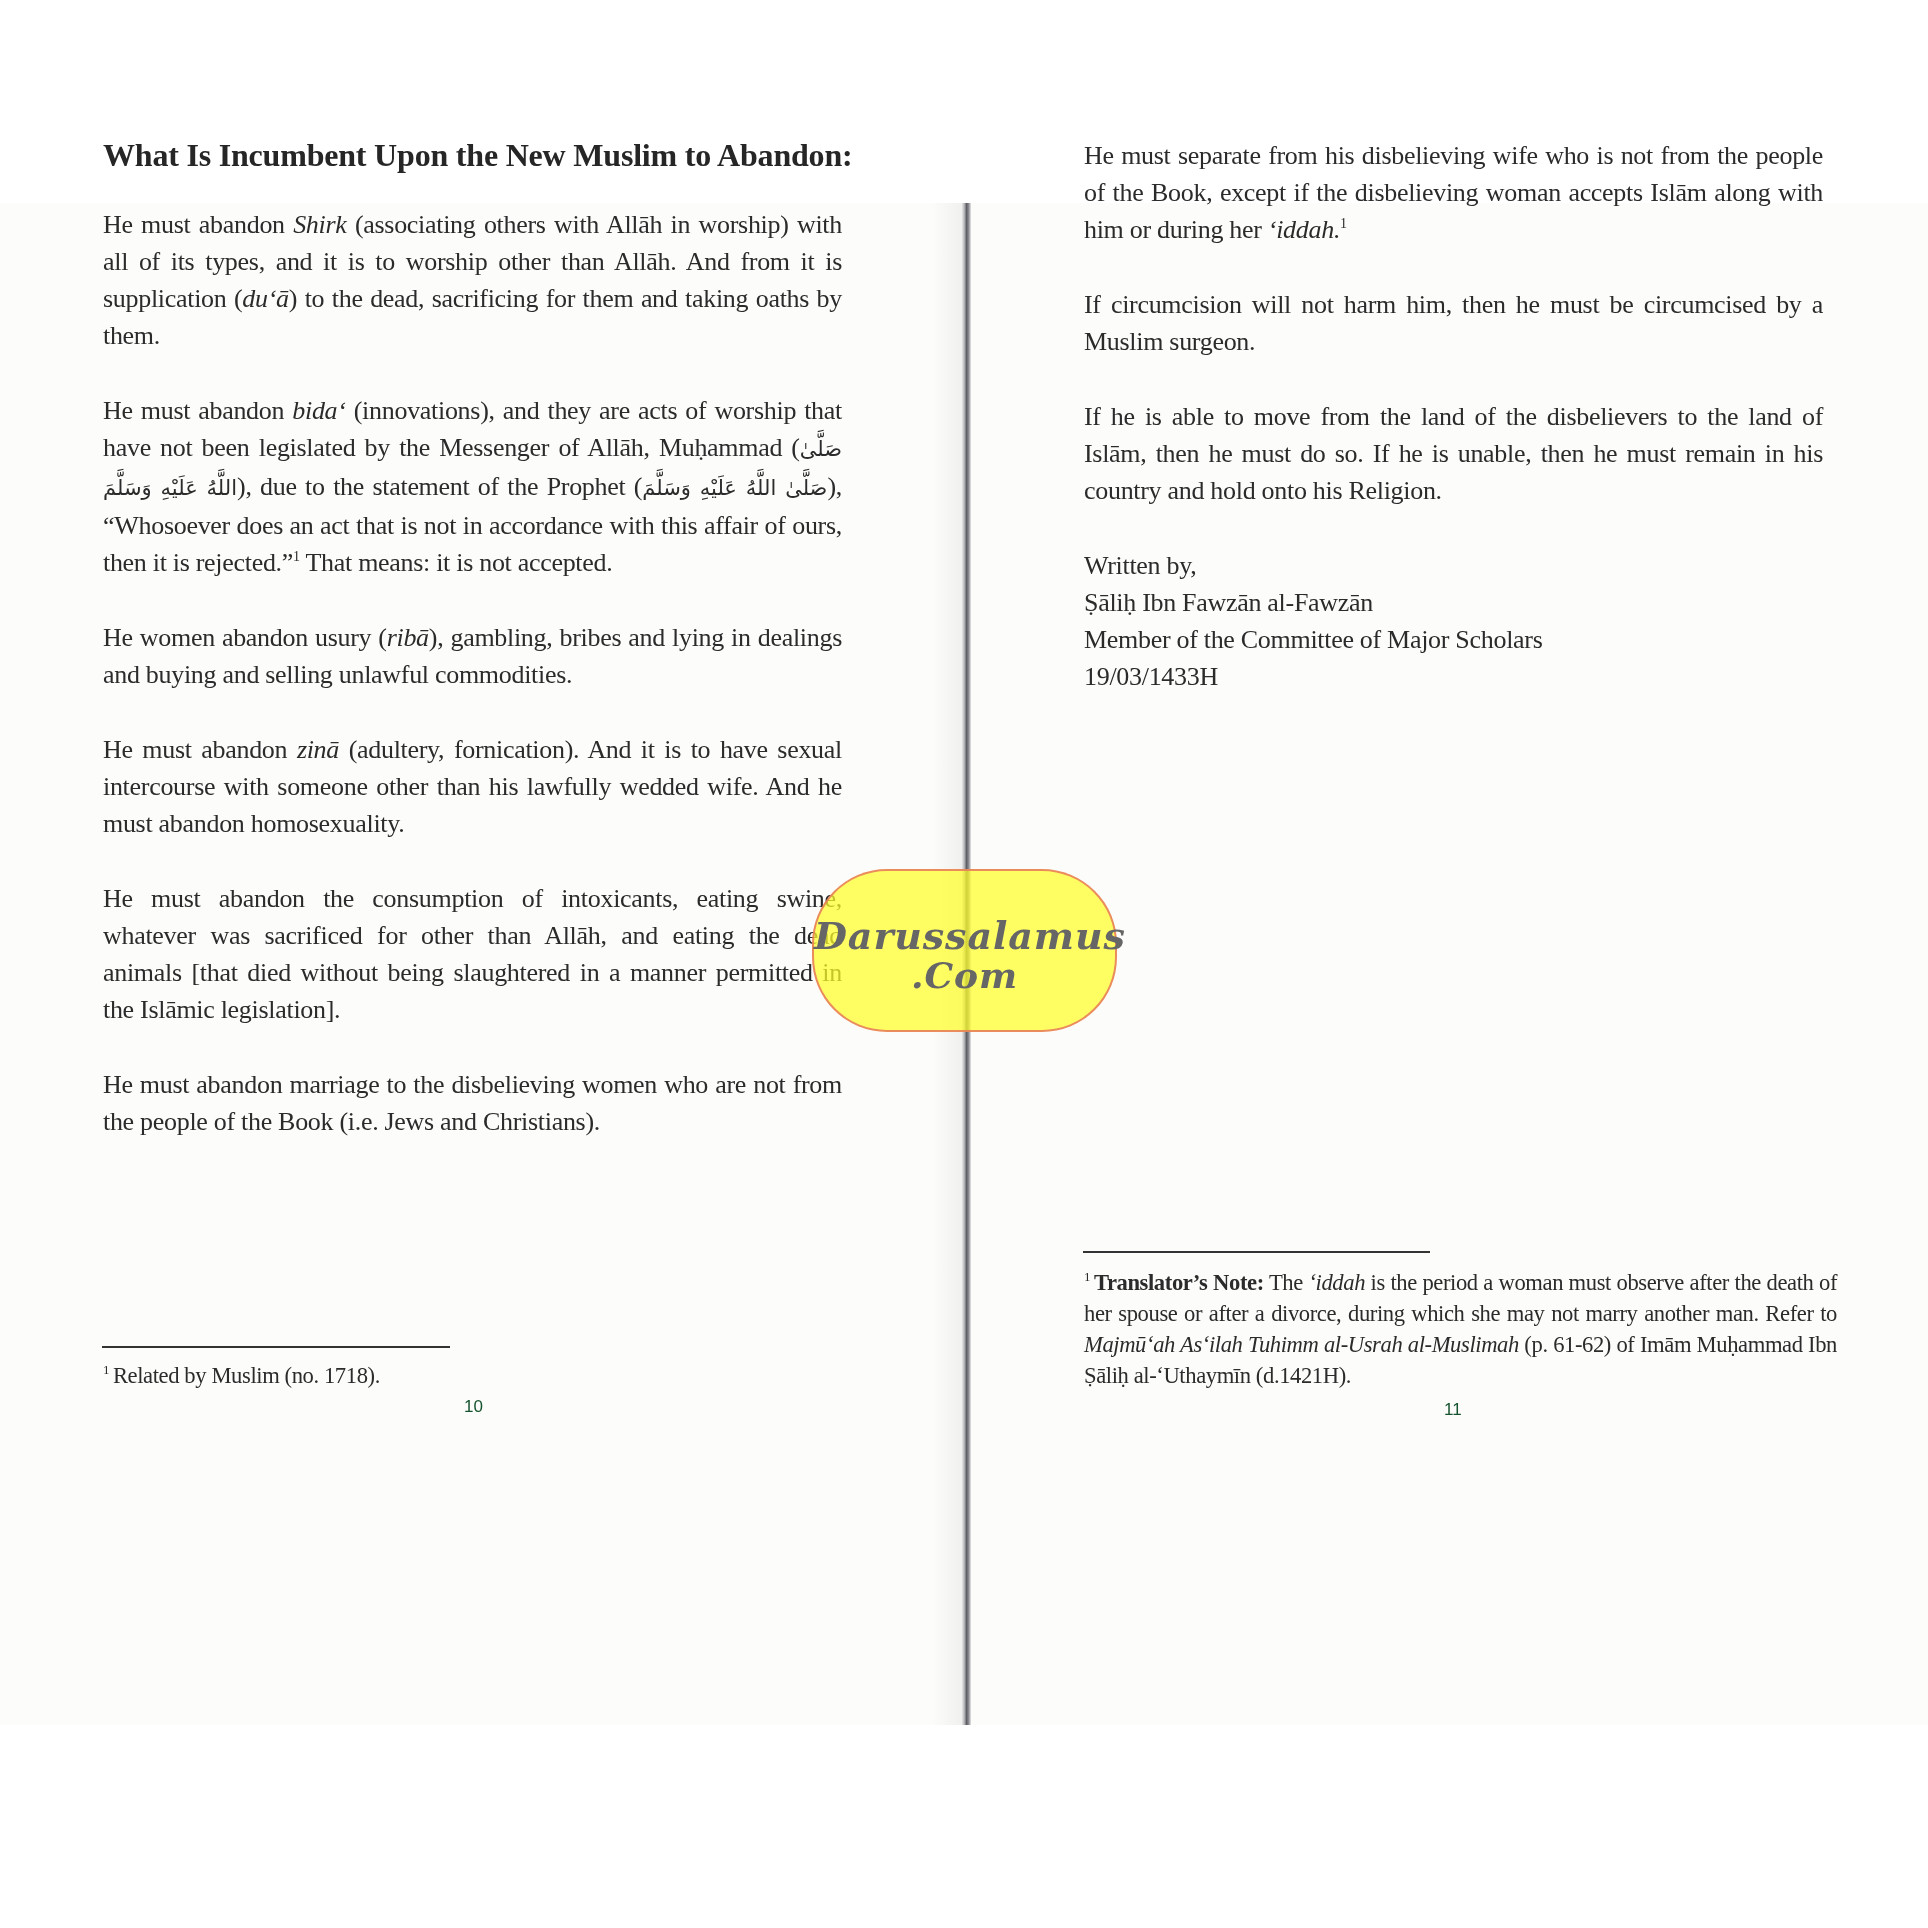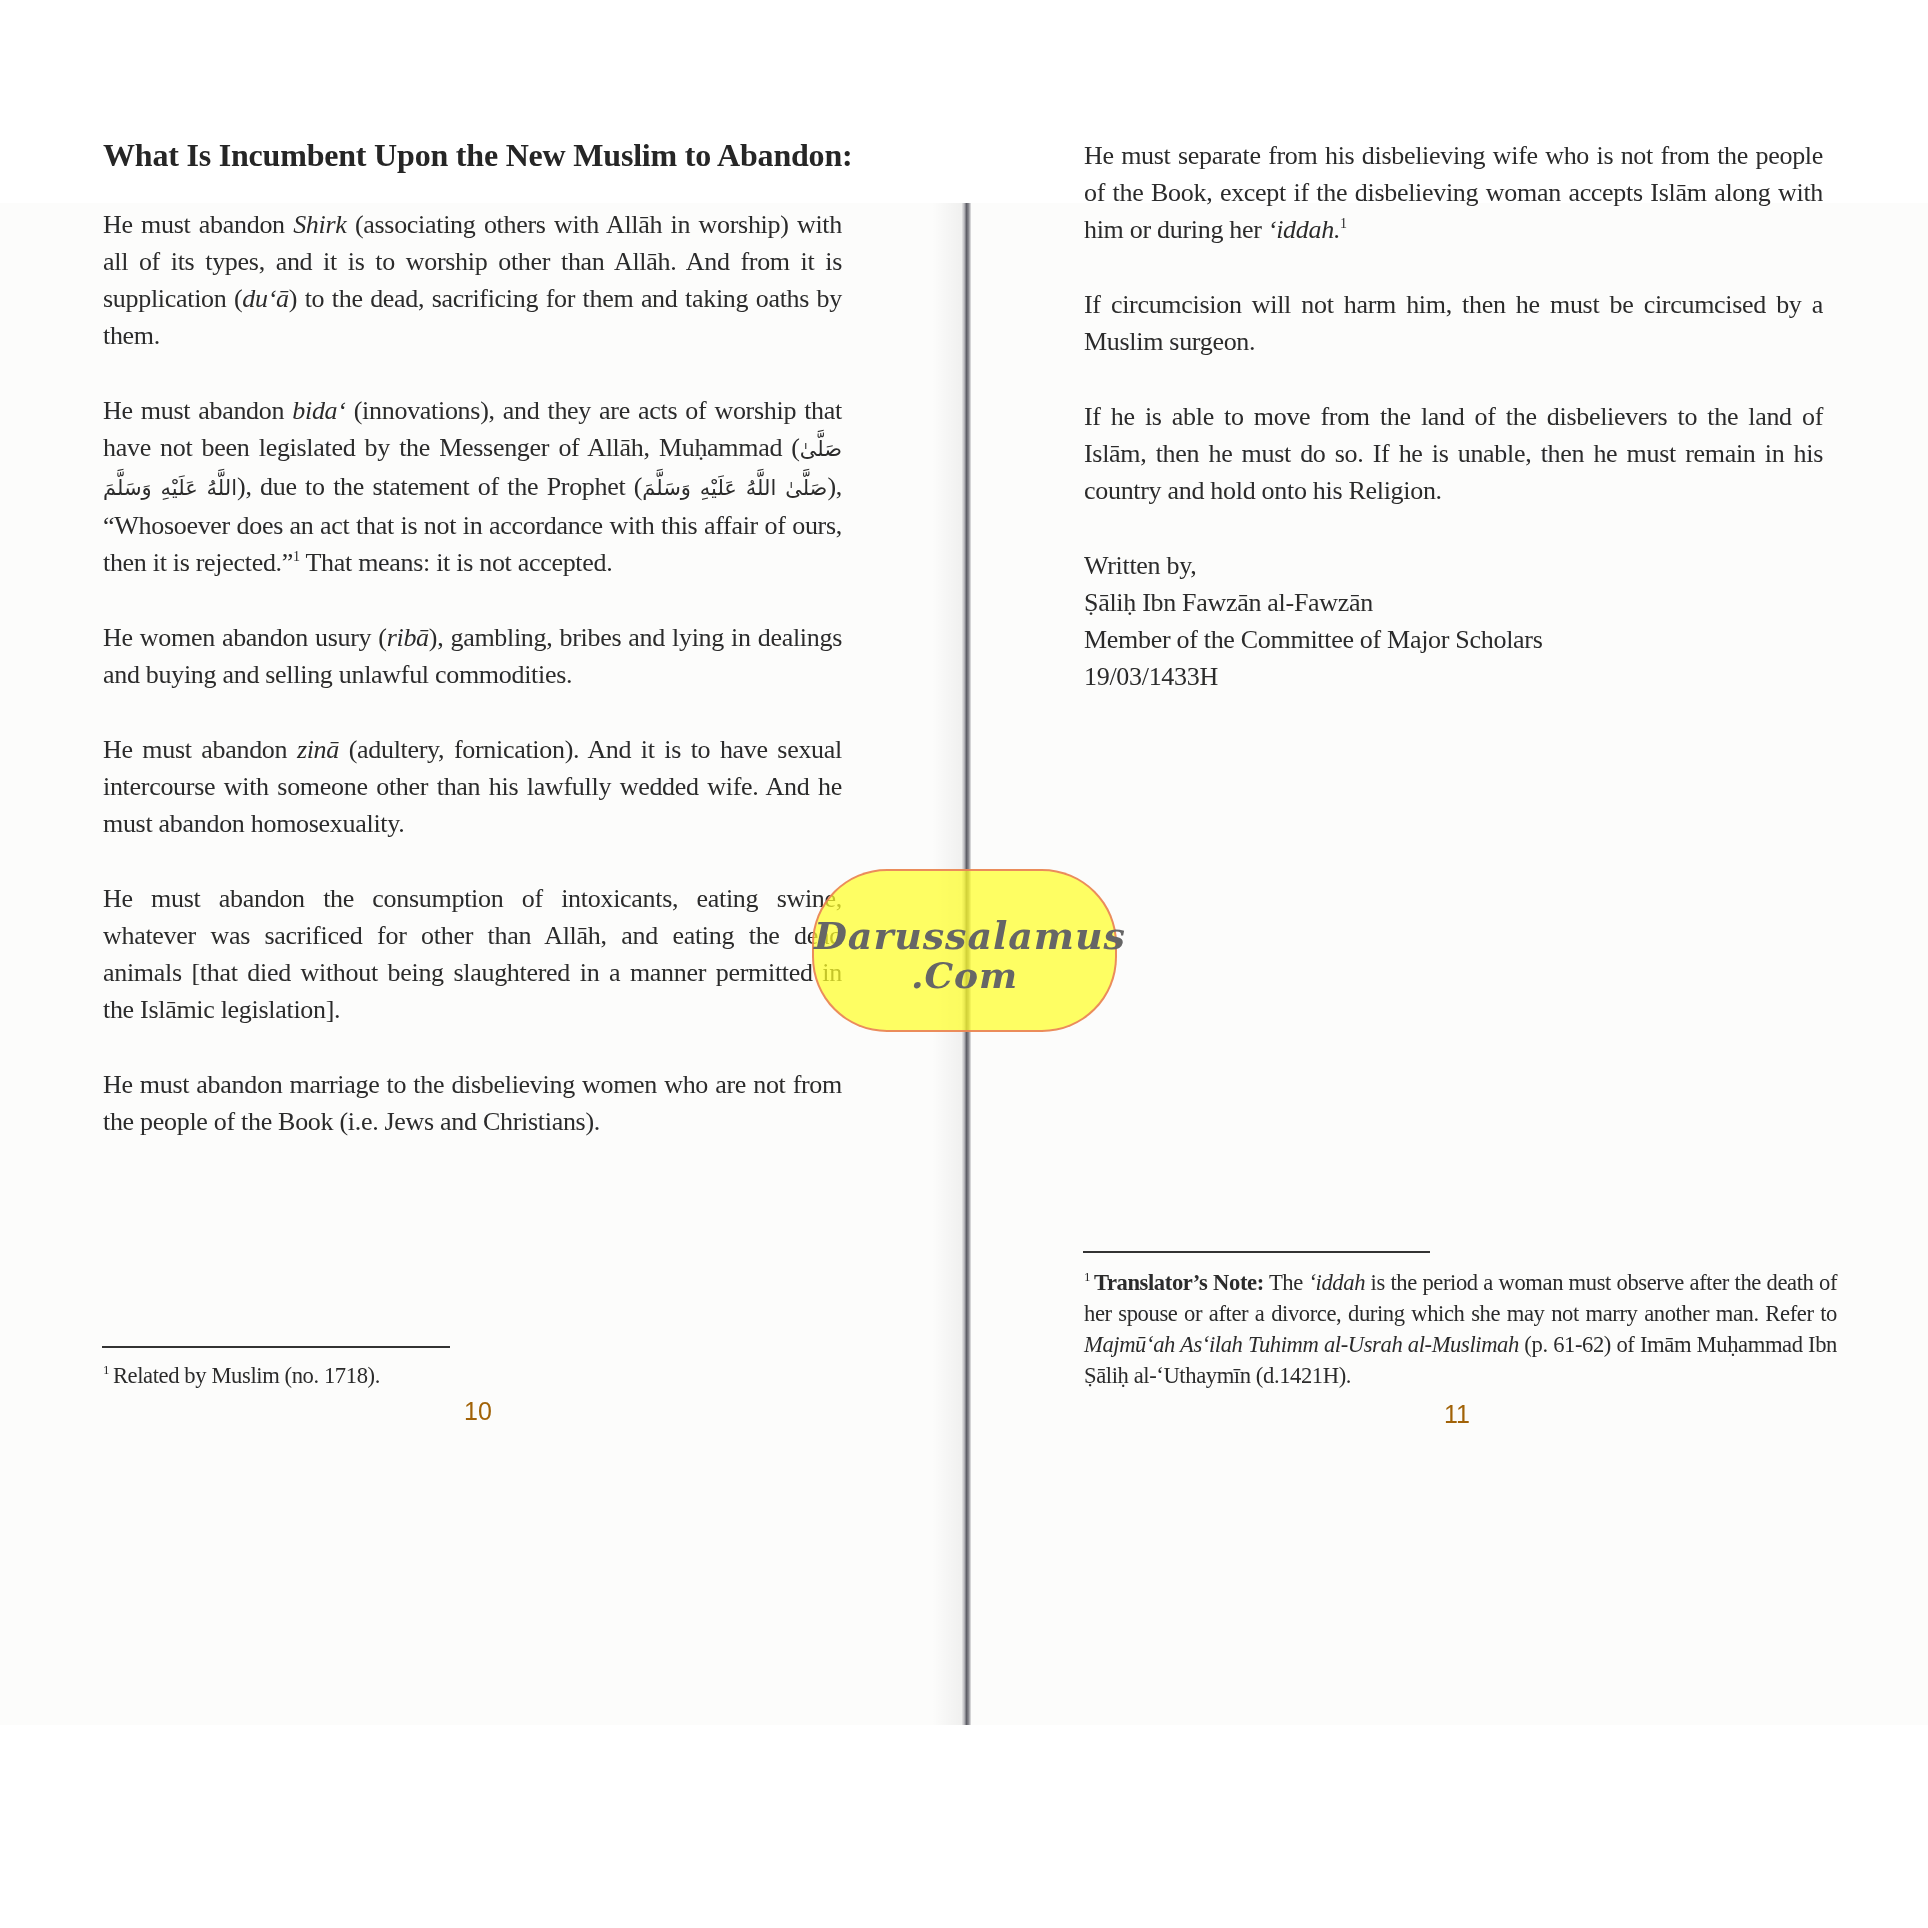--- a/index.html
+++ b/index.html
@@ -43,7 +43,7 @@
   .footnote b { font-weight:bold; }
   .footnote .it { font-style:italic; }
   .pnum {
-    position:absolute; font-family:"Liberation Sans","DejaVu Sans",sans-serif; font-size:25px; color:#a16207;
+    position:absolute; font-family:"Liberation Sans","DejaVu Sans",sans-serif; font-size:17px; color:#14532d;
   }
   .pnum-left { left:464px; top:1397px; }
   .pnum-right { left:1444px; top:1400px; }

